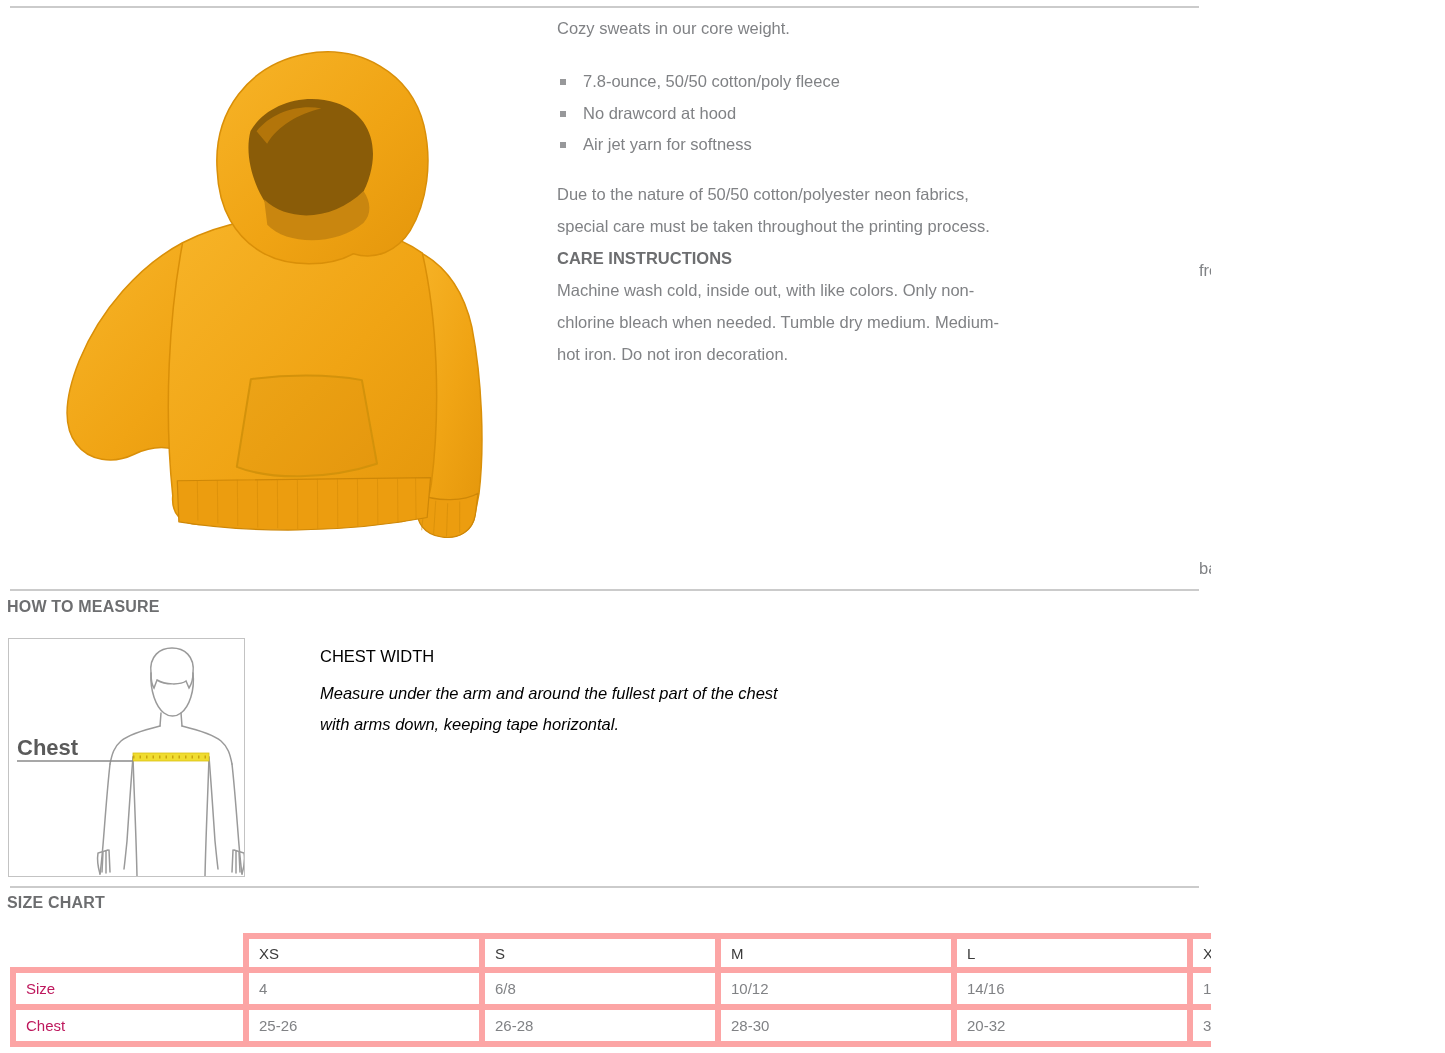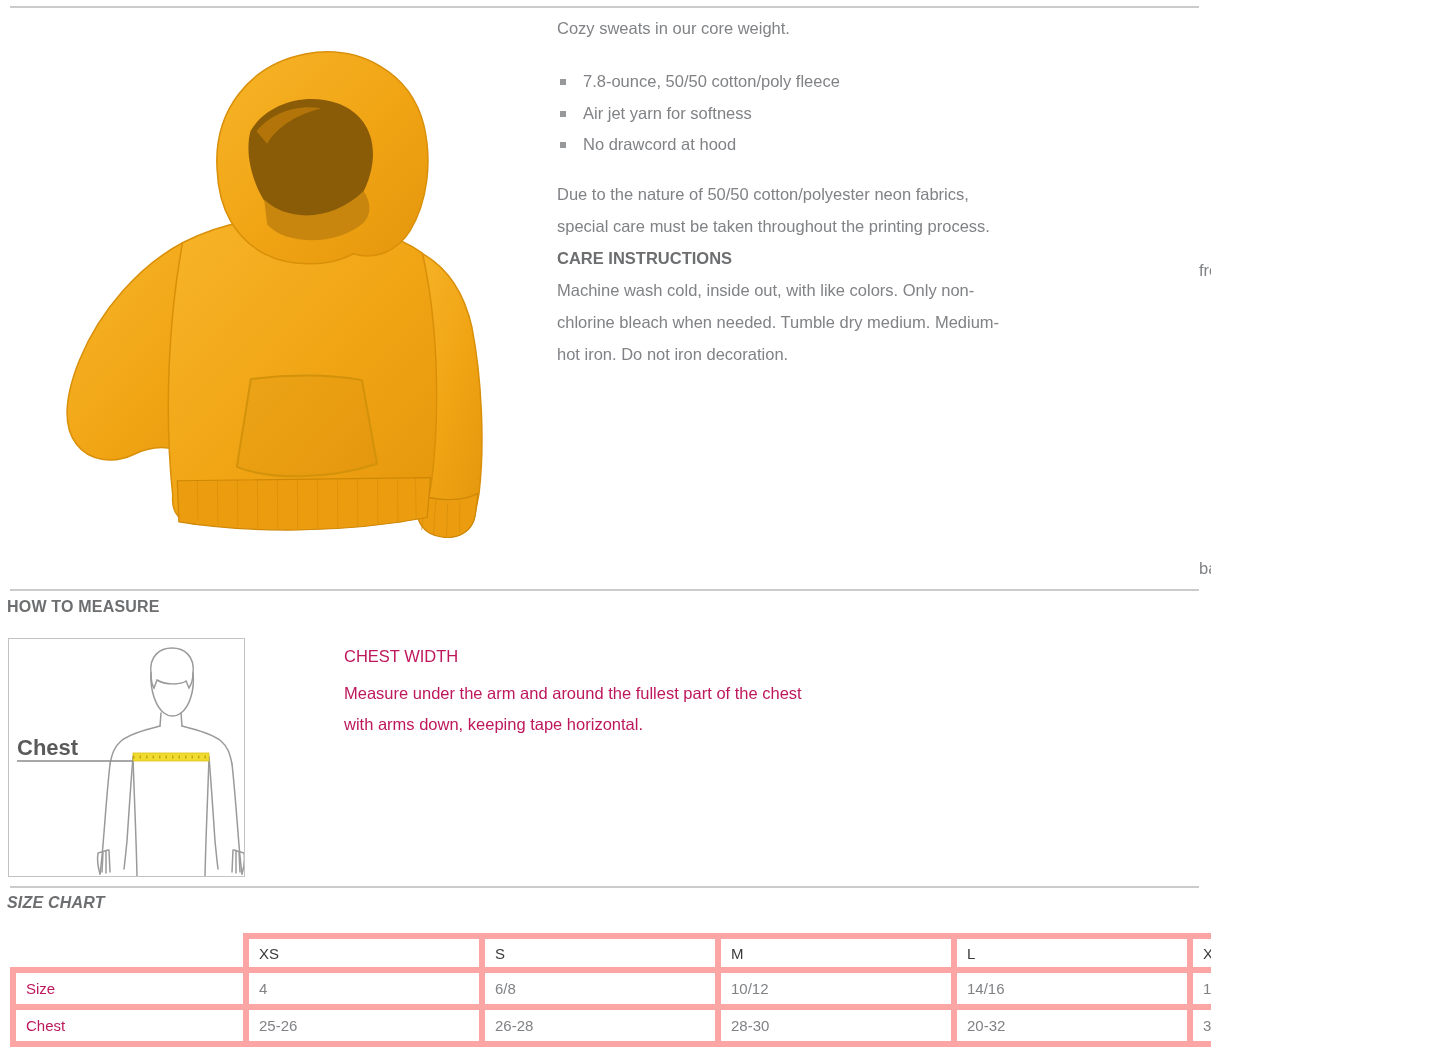--- a/index.html
+++ b/index.html
@@ -90,8 +90,8 @@
     <p class="intro">Cozy sweats in our core weight.</p>
     <ul>
       <li><span class="sq-bullet"></span><span>7.8-ounce, 50/50 cotton/poly fleece</span></li>
+      <li><span class="sq-bullet"></span><span>No drawcord at hood</span></li>
       <li><span class="sq-bullet"></span><span>Air jet yarn for softness</span></li>
-      <li><span class="sq-bullet"></span><span>No drawcord at hood</span></li>
     </ul>
     <p class="note">Due to the nature of 50/50 cotton/polyester neon fabrics,
 special care must be taken throughout the printing process.</p>

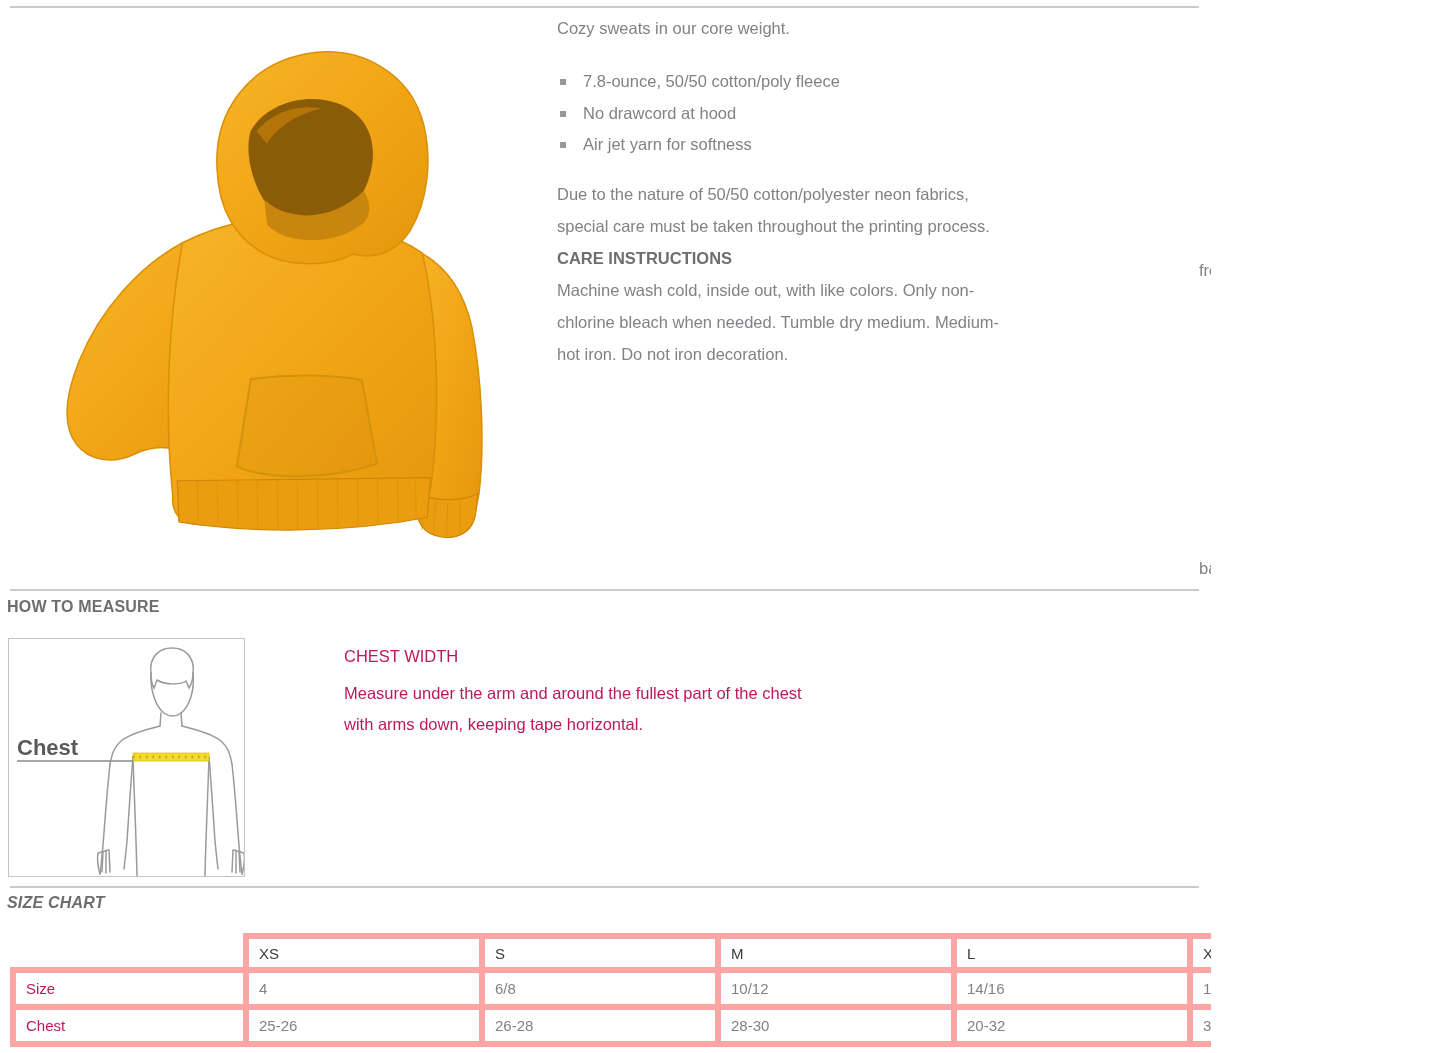--- a/index.html
+++ b/index.html
@@ -35,7 +35,7 @@
   .measure-box { position:absolute; left:8px; top:638px; width:237px; height:239px; border:1px solid #c3c3c3; background:#fff; box-sizing:border-box; }
   .measure-box svg { display:block; }
 
-  .chest-info { position:absolute; left:320px; top:645px; width:560px; color:#be185d; font-size:16.5px;margin-left:24px; }
+  .chest-info { position:absolute; left:320px; top:645px; width:560px; color:#000000; font-size:16.5px; }
   .chest-info .sub { margin:0 0 11px; line-height:22px; }
   .chest-info .txt { margin:0; line-height:31px; white-space:pre-line; }
 

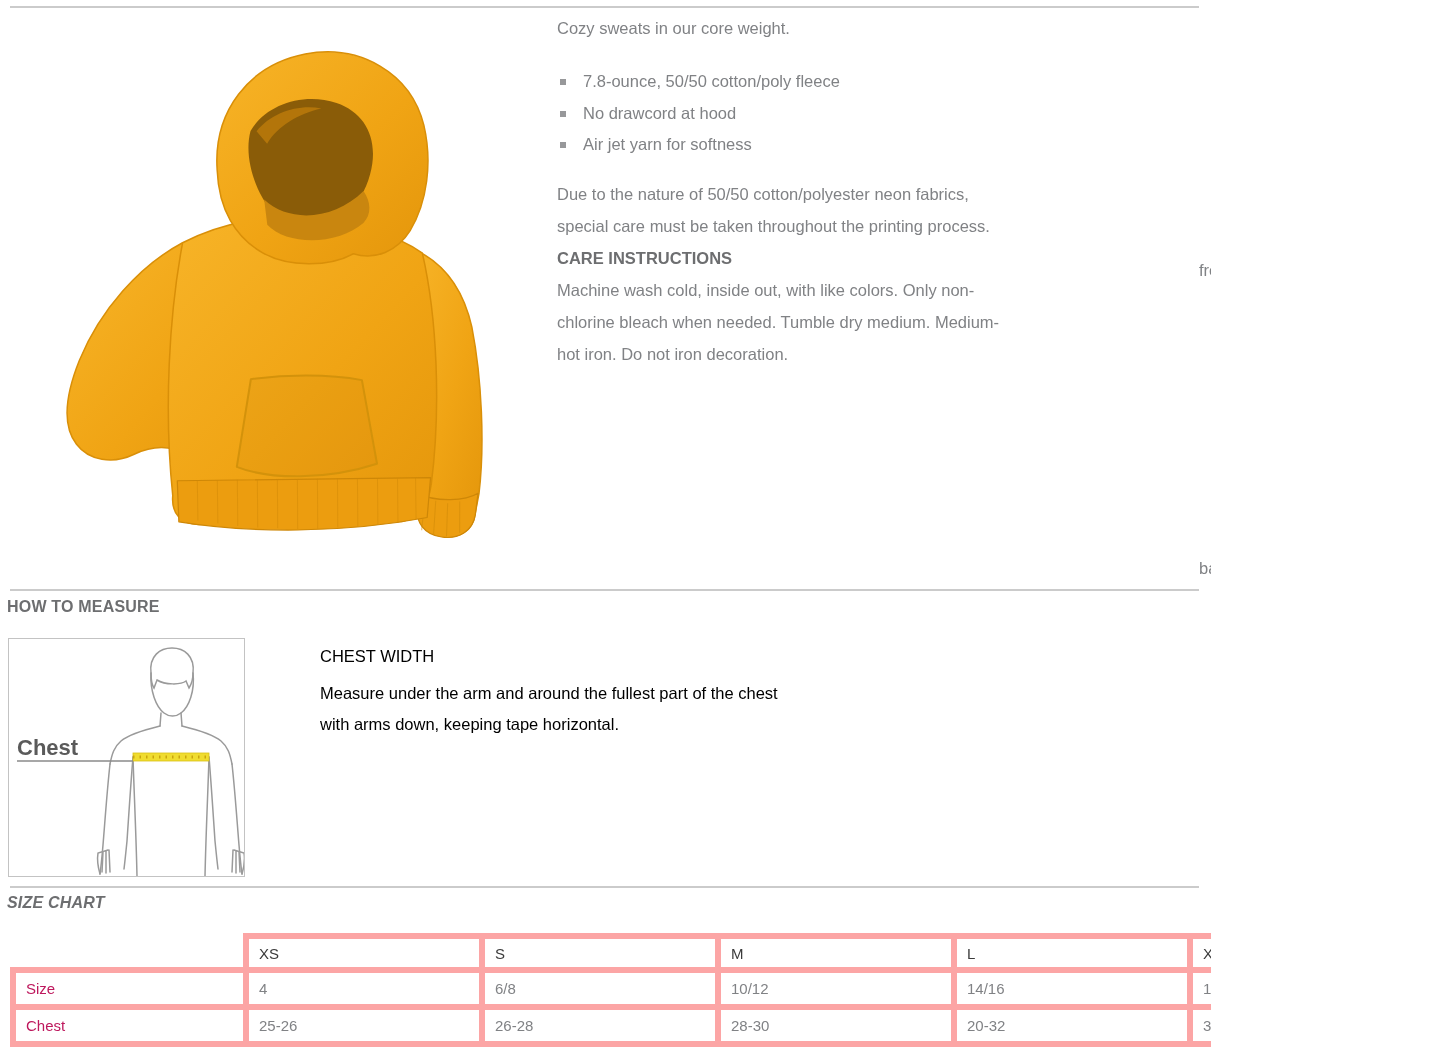--- a/index.html
+++ b/index.html
@@ -37,7 +37,7 @@
 
   .chest-info { position:absolute; left:320px; top:645px; width:560px; color:#000000; font-size:16.5px; }
   .chest-info .sub { margin:0 0 11px; line-height:22px; }
-  .chest-info .txt { margin:0; line-height:31px; white-space:pre-line; }
+  .chest-info .txt { margin:0; line-height:31px; white-space:pre-line;font-style:italic; }
 
   .size-table { position:absolute; left:10px; top:933px; border-collapse:collapse; table-layout:fixed; width:1413px; font-size:15px; }
   .size-table th, .size-table td { border:6px solid #fca5a5; padding:0 8px 0 10px; text-align:left; vertical-align:middle; }

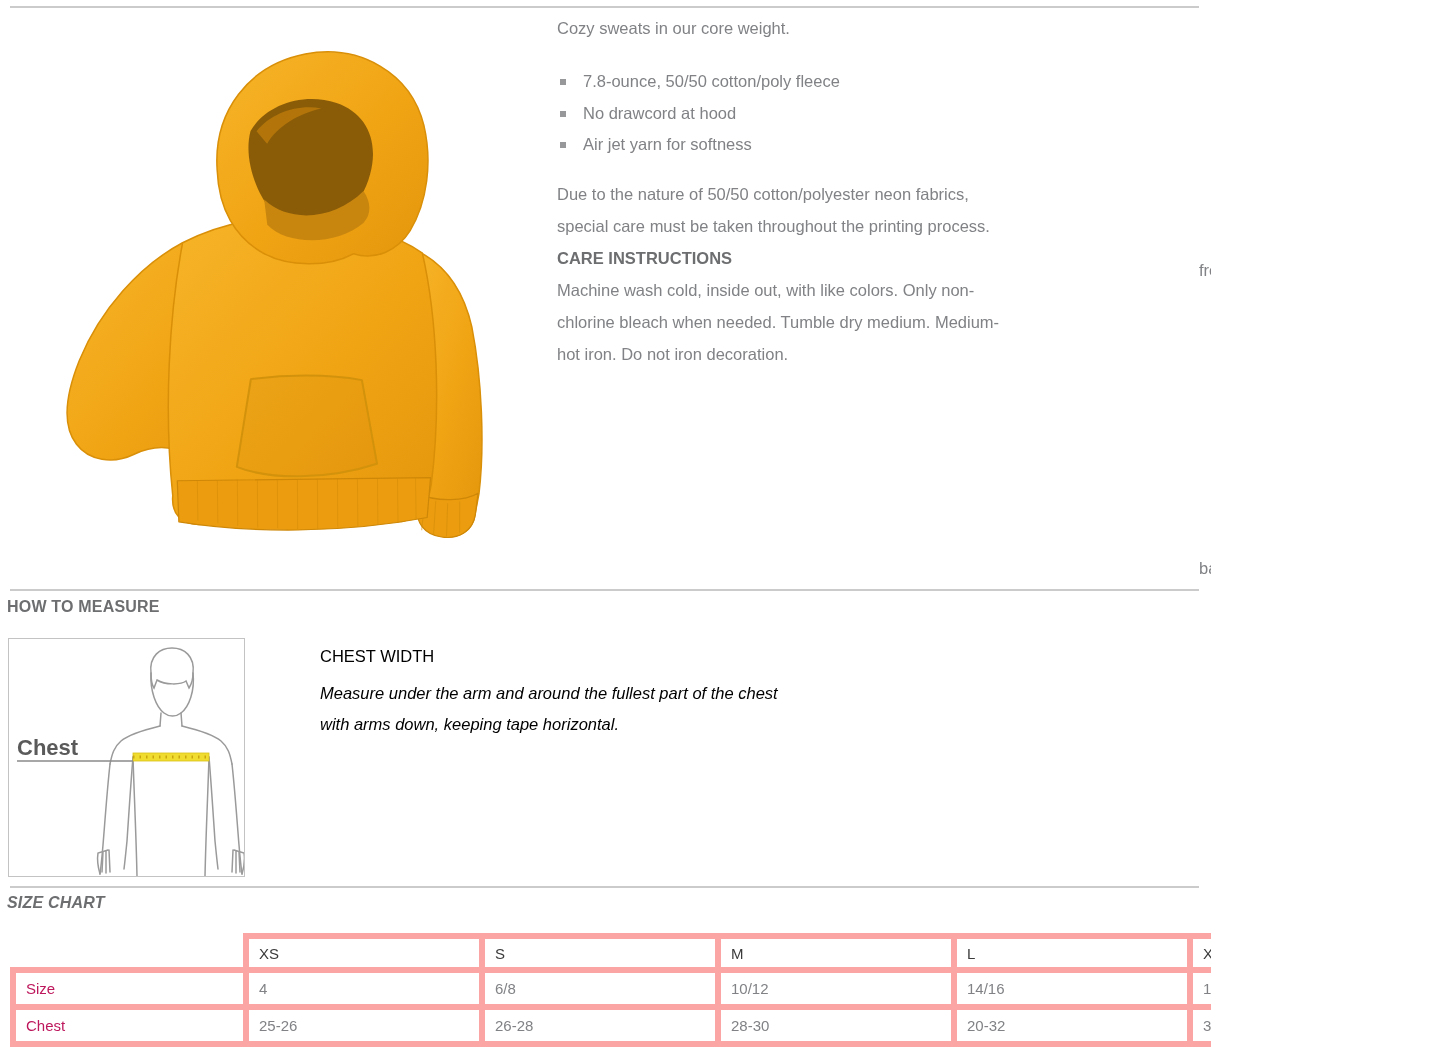--- a/index.html
+++ b/index.html
@@ -30,7 +30,7 @@
 
   .sec-h { position:absolute; left:7px; font-size:16px; font-weight:bold; color:#6d6e70; letter-spacing:0.2px; }
   .h-measure { top:598px; }
-  .h-size { top:894px;font-style:italic; }
+  .h-size { top:894px; }
 
   .measure-box { position:absolute; left:8px; top:638px; width:237px; height:239px; border:1px solid #c3c3c3; background:#fff; box-sizing:border-box; }
   .measure-box svg { display:block; }

